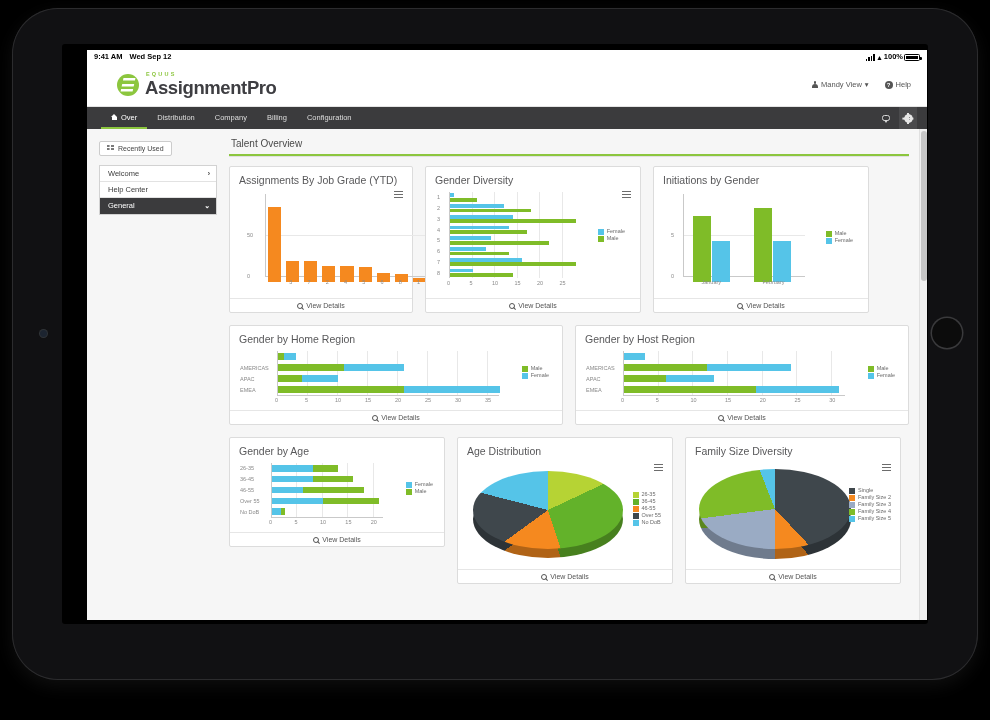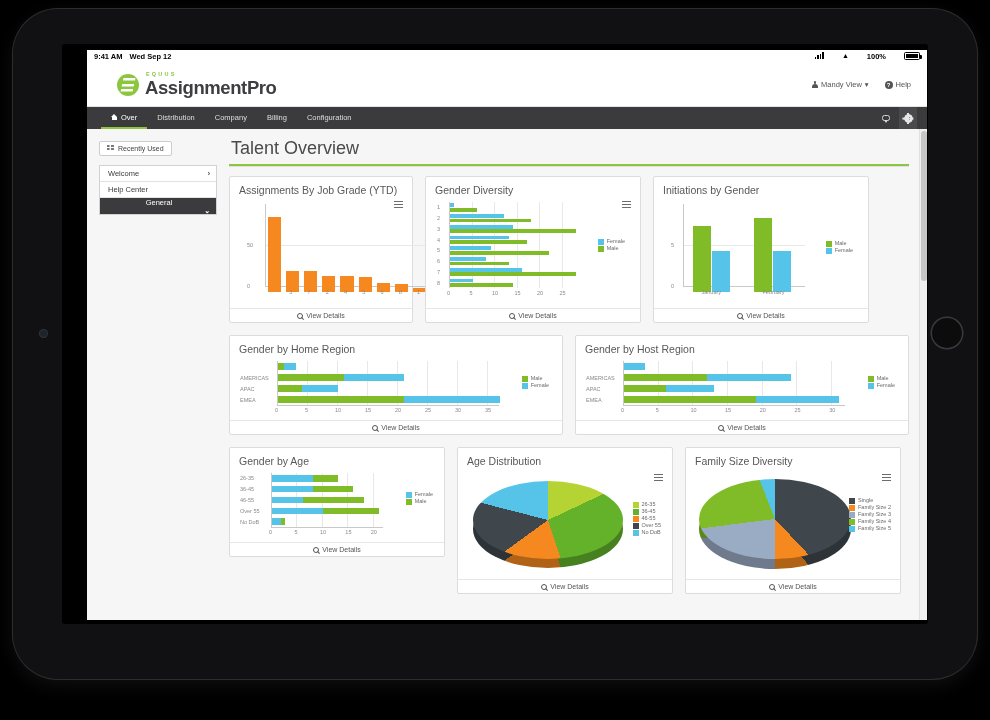--- a/index.html
+++ b/index.html
@@ -52,7 +52,7 @@
     padding: 0 7px; font-size: 7.5px; font-weight: bold; color: #000;
   }
   #status-left { display: flex; gap: 7px; align-items: center; }
-  #status-right { margin-left: auto; display: flex; gap: 18px; align-items: flex-start; }
+  #status-right { margin-left: auto; display: flex; gap: 1px; align-items: flex-end; }
   .signal-bars { display: flex; align-items: flex-end; gap: 1px; height: 7px; }
   .signal-bars i { display: block; width: 1.5px; background: #000; }
   .signal-bars i:nth-child(1) { height: 2.5px; }

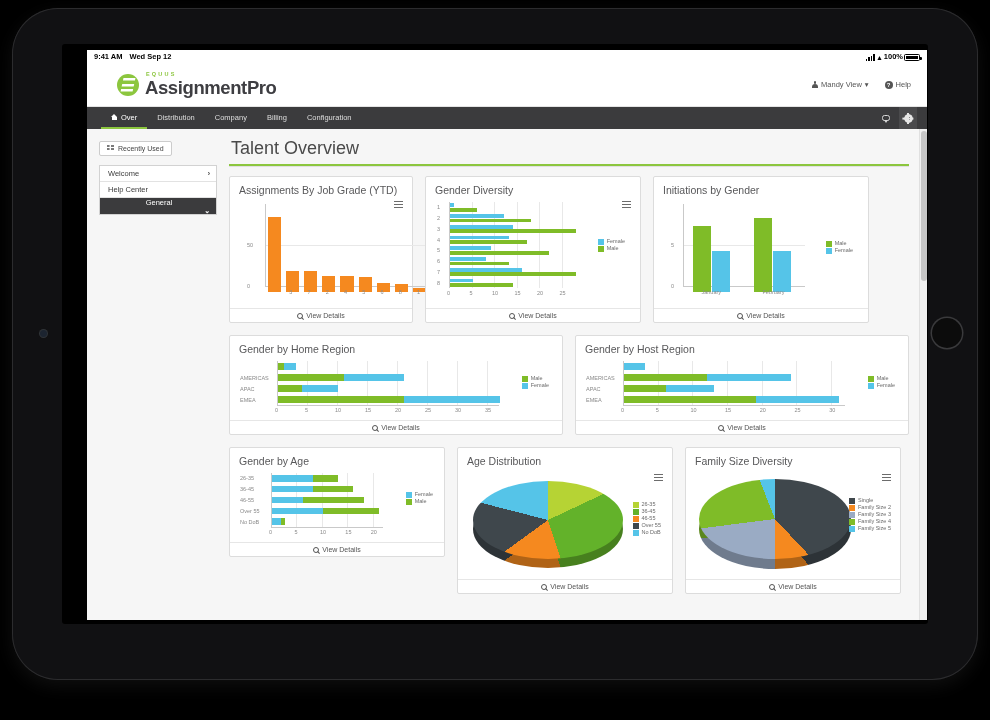--- a/index.html
+++ b/index.html
@@ -183,7 +183,7 @@
   
   #main { flex: 1; padding: 6px 18px 0 6px; min-width: 0; position: relative; }
   #page-title {
-    font-size: 18px; color: #4a4a4a; padding: 3px 0 5px 2px;
+    font-size: 10px; color: #4a4a4a; padding: 3px 0 5px 2px;
     border-bottom: 2px solid #8cc63e; display: block;
   }
   #title-rule { height: 1px; background: #e0e0e0; margin-bottom: 9px; }

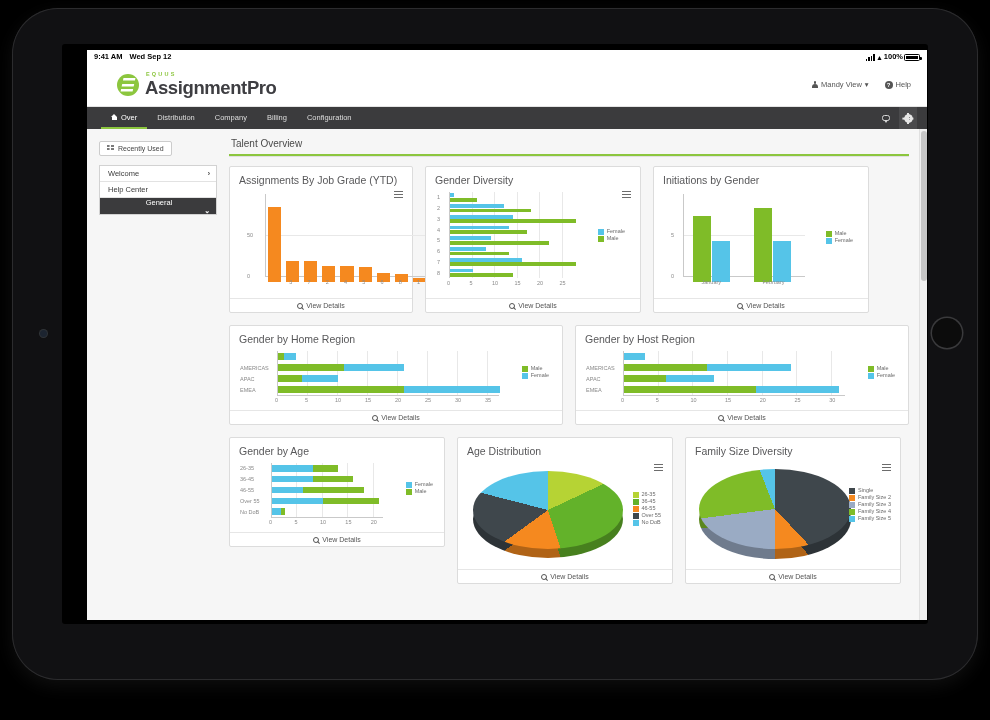--- a/index.html
+++ b/index.html
@@ -177,7 +177,7 @@
     padding: 0 6px 0 8px; font-size: 7.5px; color: #3c3c3c; cursor: pointer;
     border-bottom: 1px solid #e2e2e2;
   }
-  .side-item:last-child { border-bottom: none; flex-direction: column; }
+  .side-item:last-child { border-bottom: none; }
   .side-item.active { background: #3b3b3d; color: #fff; }
   .side-item .caret { margin-left: auto; font-size: 7px; font-weight: bold; }
   

